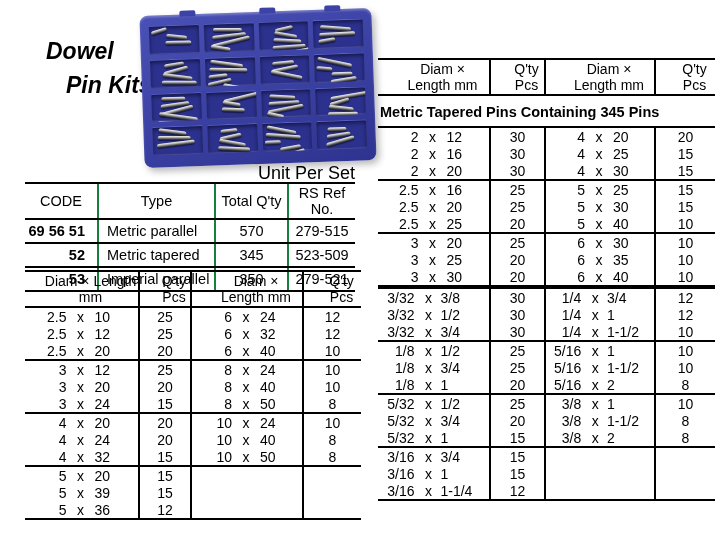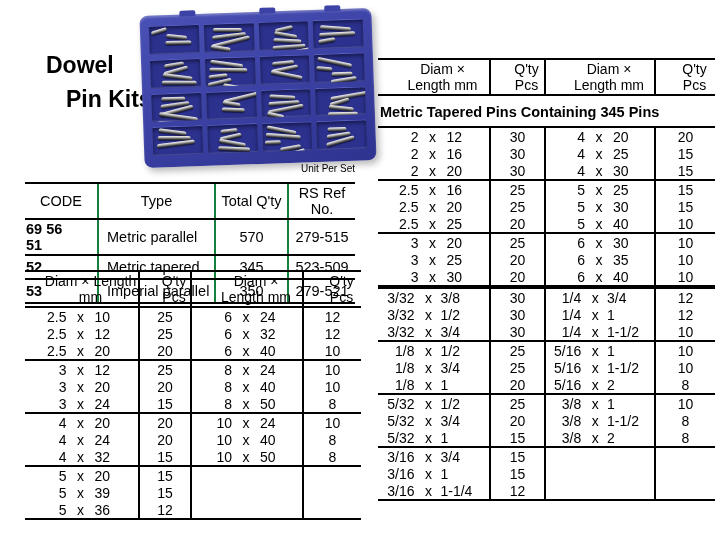--- a/index.html
+++ b/index.html
@@ -9,7 +9,7 @@
     font-family:"Liberation Sans", sans-serif;
   }
   
-  .title{position:absolute;left:46px;top:48px;font-weight:bold;
+  .title{position:absolute;left:46px;top:34px;font-weight:bold;font-style:italic;
          font-size:23px;line-height:34px;}
   .title .l2{margin-left:20px;}
   

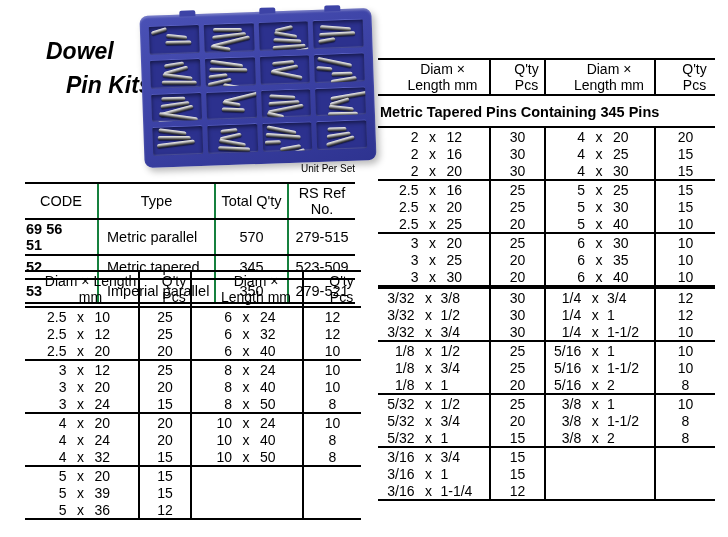--- a/index.html
+++ b/index.html
@@ -64,7 +64,7 @@
   .imp .szwrap .d{width:36px;}
   .imp .szwrap .l{width:48px;margin-left:-2px;}
   
-  .unit{position:absolute;left:25px;top:163px;width:330px;text-align:right;font-size:10px;}
+  .unit{position:absolute;left:25px;top:163px;width:330px;text-align:right;font-size:18px;}
 </style>
 </head>
 <body>

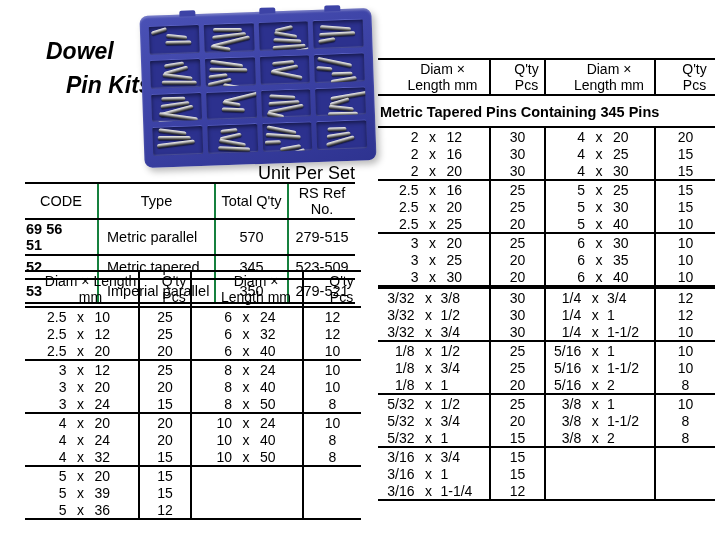--- a/index.html
+++ b/index.html
@@ -36,7 +36,7 @@
               border-top:2px solid #000;border-bottom:2px solid #000;}
   .codetbl td{height:20px;border-bottom:2px solid #000;}
   .codetbl th + th, .codetbl td + td{border-left:2px solid #15803d;}
-  .codetbl td.c0{font-weight:bold;text-align:left;padding-right:24px;}
+  .codetbl td.c0{font-weight:bold;text-align:right;padding-right:12px;}
   .codetbl td.c1{text-align:left;padding-left:8px;}
   .codetbl td.c2,.codetbl td.c3{text-align:center;}
   

